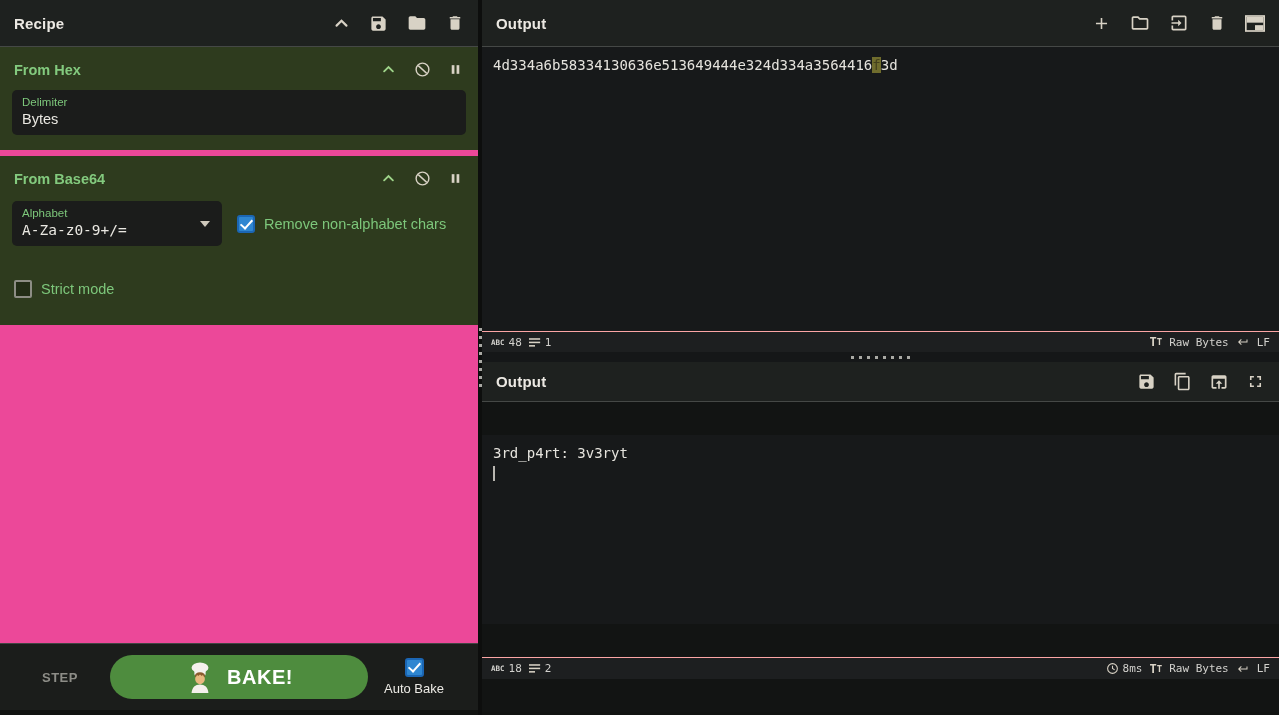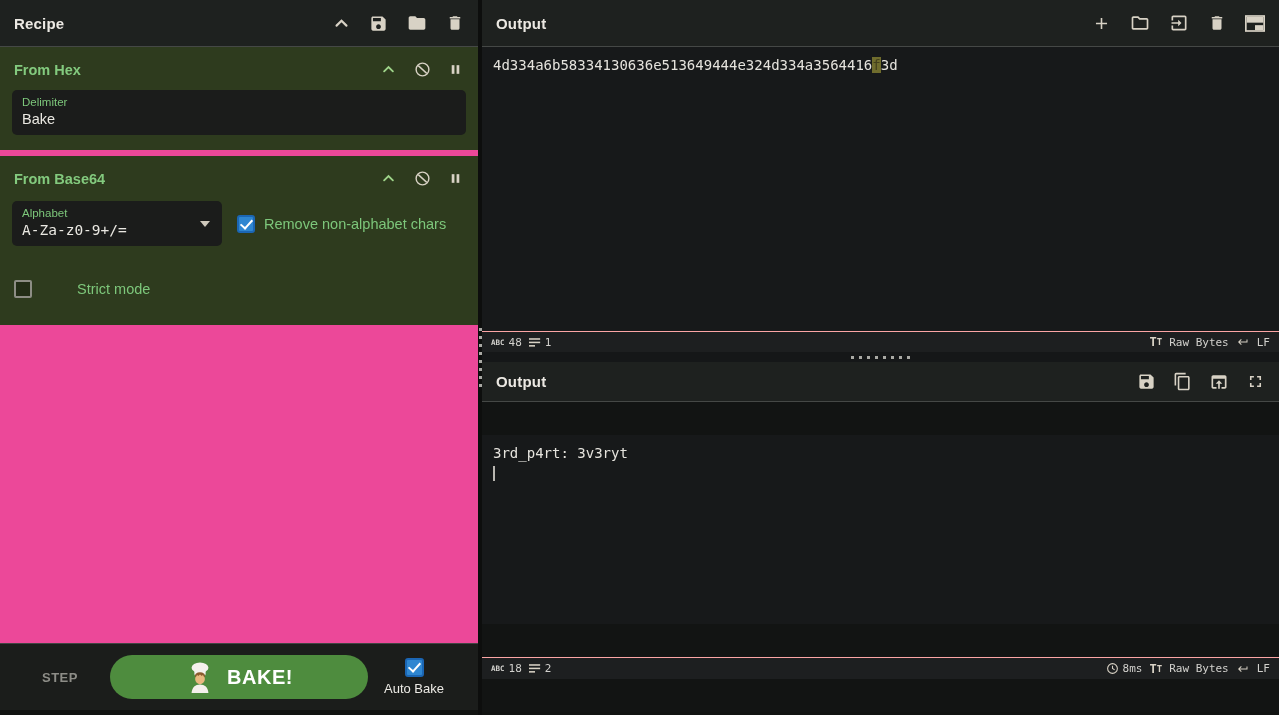--- a/index.html
+++ b/index.html
@@ -132,7 +132,7 @@
         <div style="padding:0 12px 15px;">
           <div class="ing-box">
             <div class="ing-label">Delimiter</div>
-            <div class="ing-value">Bake</div>
+            <div class="ing-value">Bytes</div>
           </div>
         </div>
       </div>

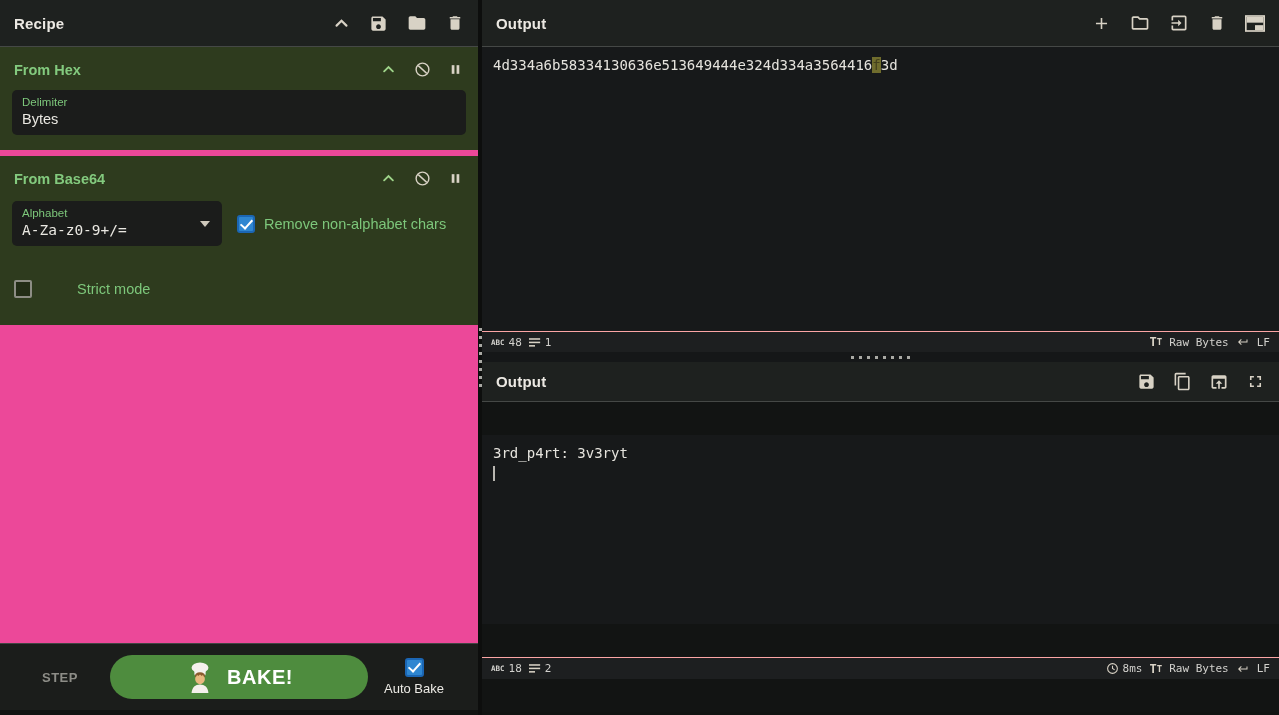--- a/index.html
+++ b/index.html
@@ -171,7 +171,7 @@
             <span class="cb-label">Remove non-alphabet chars</span>
           </div>
         </div>
-        <div class="row" style="padding:34px 12px 27px 14px;gap:36px;">
+        <div class="row" style="padding:34px 12px 27px 14px;">
           <span class="cb unchecked"></span>
           <span class="cb-label">Strict mode</span>
         </div>

